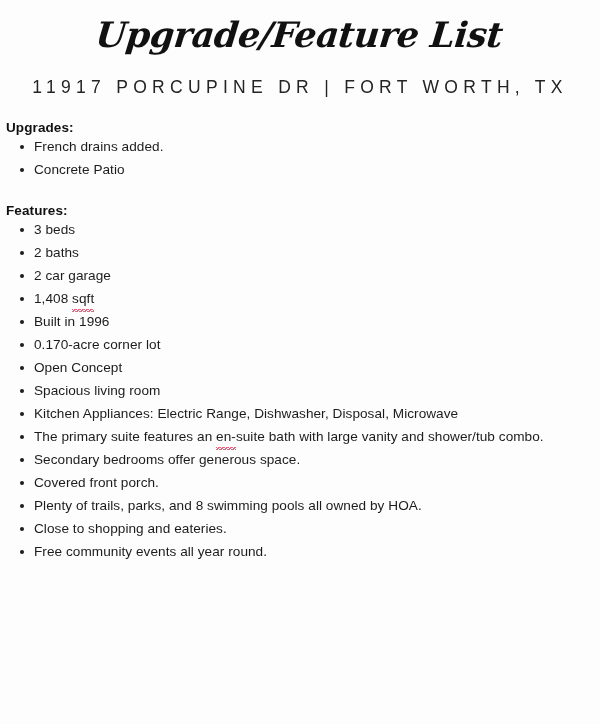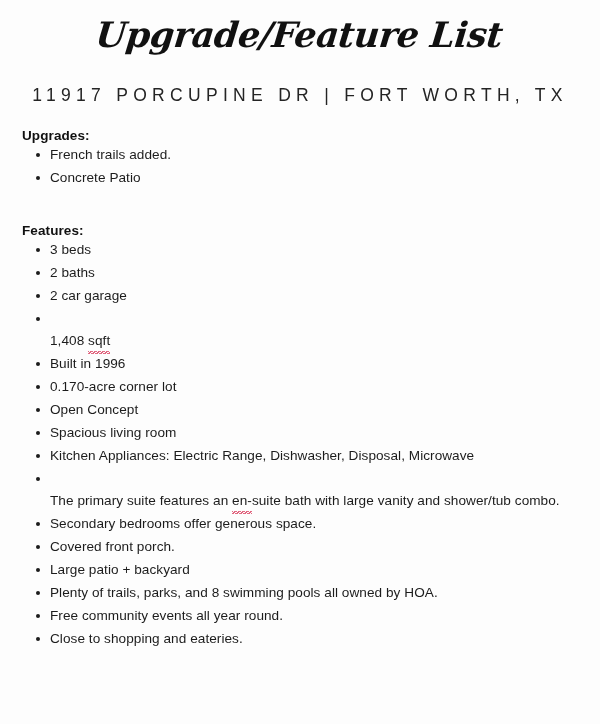--- a/index.html
+++ b/index.html
@@ -38,7 +38,7 @@
     transform: skewX(-6deg);
   }
   .doc-address {
-    margin: 16px;
+    margin: 8px;
     padding-top: 14px;
     text-align: center;
     font-family: "Liberation Sans", sans-serif;

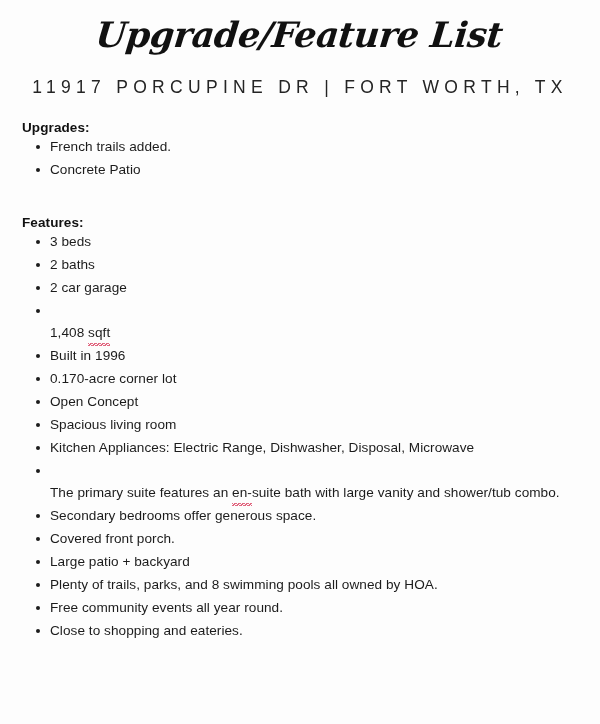--- a/index.html
+++ b/index.html
@@ -51,7 +51,7 @@
 
   
   .body-wrap {
-    padding: 0 18px 0 22px;
+    padding: 0 18px 0 6px;
   }
   .section-heading {
     font-size: 13.5px;

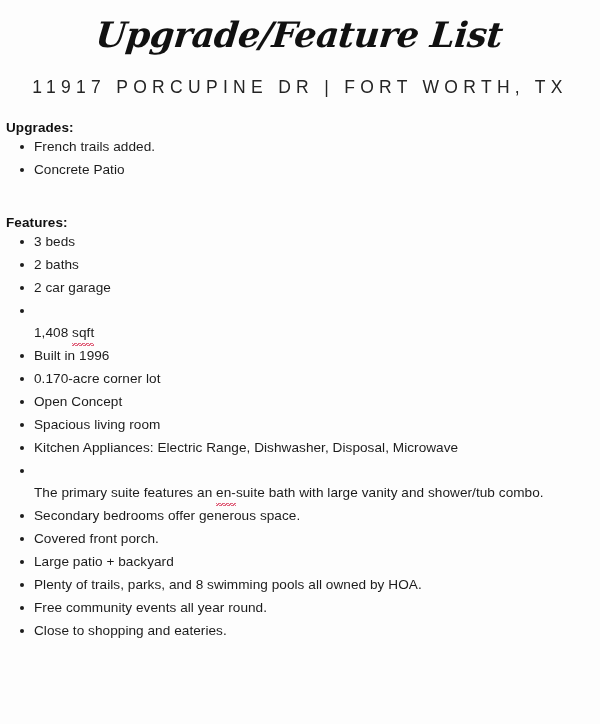--- a/index.html
+++ b/index.html
@@ -125,7 +125,7 @@
     <div class="section-heading heading-upgrades">Upgrades:</div>
 
     <ul class="bullets list-upgrades" id="upgrades-list">
-        <li><span>French trails added.</span></li>
+        <li><span>French drains added.</span></li>
         <li><span>Concrete Patio</span></li>
       </ul>
 

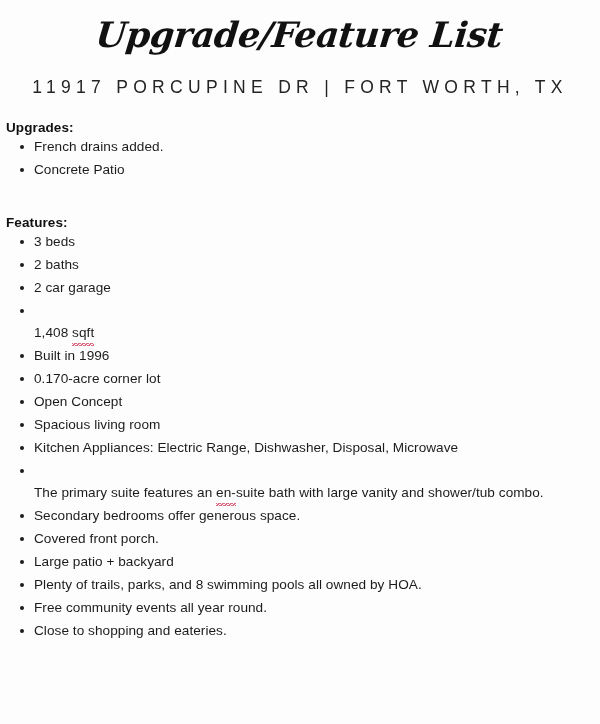--- a/index.html
+++ b/index.html
@@ -60,7 +60,7 @@
     letter-spacing: 0.1px;
   }
   .heading-upgrades { margin: 22px 0 0 0; }
-  .heading-features { margin: 34px 0 0 0; }
+  .heading-features { margin: 22px 0 0 0; }
 
   ul.bullets {
     list-style: none;

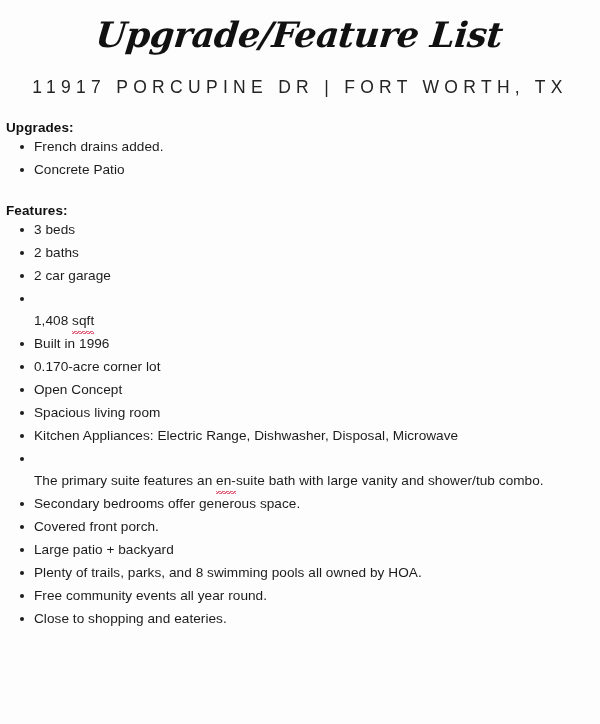--- a/index.html
+++ b/index.html
@@ -92,7 +92,6 @@
   .misspell {
     position: relative;
     display: inline-block;
-    margin-top: 22px;
   }
   .misspell::after {
     content: "";

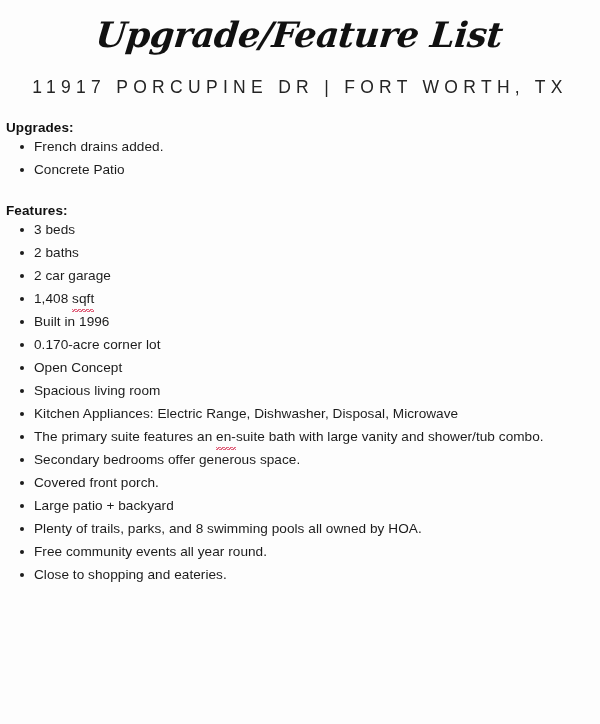--- a/index.html
+++ b/index.html
@@ -143,7 +143,6 @@
         <li><span>The primary suite features an </span><span class="misspell">en-</span><span>suite bath with large vanity and shower/tub combo.</span></li>
         <li><span>Secondary bedrooms offer generous space.</span></li>
         <li><span>Covered front porch.</span></li>
-        <li><span>Large patio + backyard</span></li>
         <li><span>Plenty of trails, parks, and 8 swimming pools all owned by HOA.</span></li>
         <li><span>Free community events all year round.</span></li>
         <li><span>Close to shopping and eateries.</span></li>

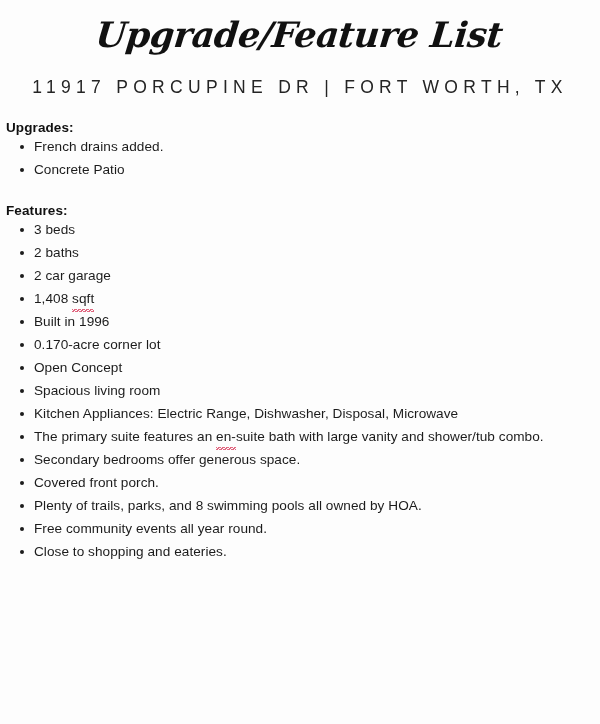--- a/index.html
+++ b/index.html
@@ -144,8 +144,8 @@
         <li><span>Secondary bedrooms offer generous space.</span></li>
         <li><span>Covered front porch.</span></li>
         <li><span>Plenty of trails, parks, and 8 swimming pools all owned by HOA.</span></li>
+        <li><span>Close to shopping and eateries.</span></li>
         <li><span>Free community events all year round.</span></li>
-        <li><span>Close to shopping and eateries.</span></li>
       </ul>
 
   </div>

